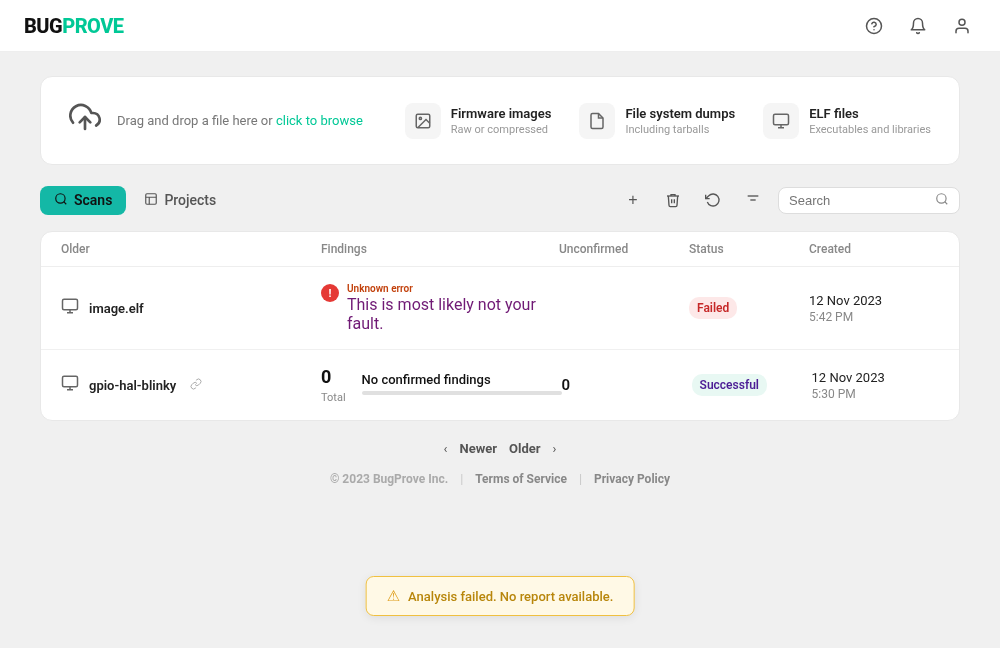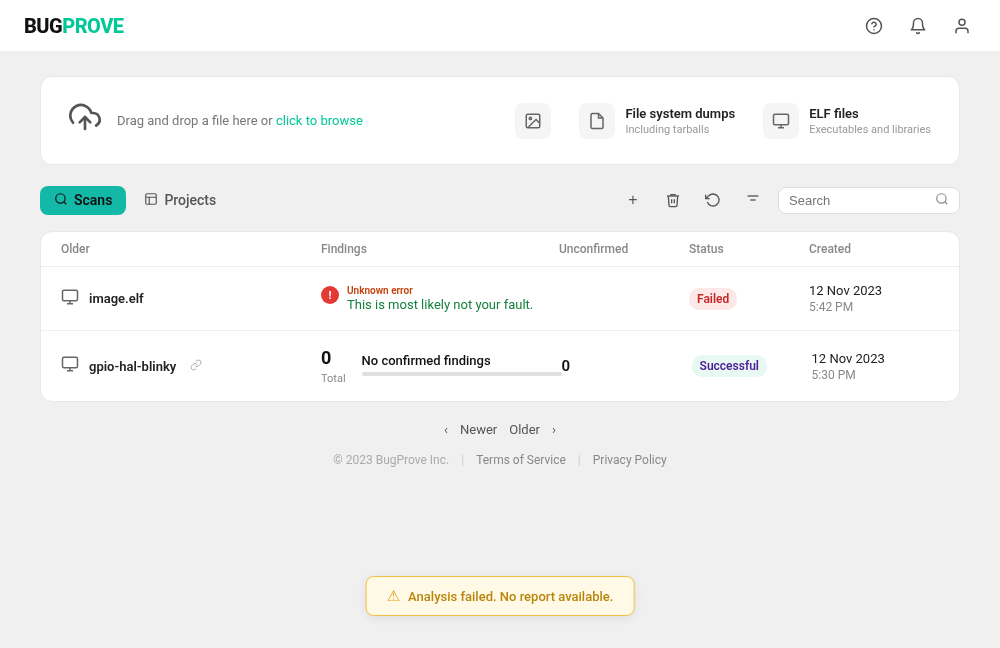--- a/index.html
+++ b/index.html
@@ -420,6 +420,10 @@
               <circle cx="8.5" cy="8.5" r="1.5"></circle>
               <polyline points="21 15 16 10 5 21"></polyline>
           </svg>
+        </div>
+        <div>
+          <div class="upload-type-label">Firmware images</div>
+          <div class="upload-type-sub">Raw or compressed</div>
         </div>
       </div>
       <div class="upload-type-item">

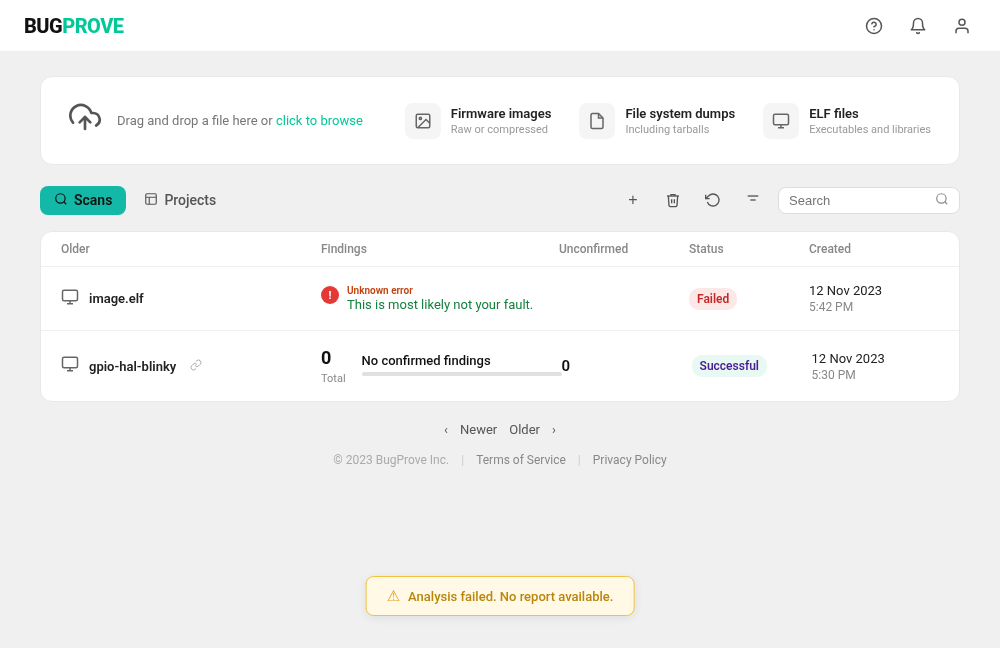--- a/index.html
+++ b/index.html
@@ -246,8 +246,8 @@
       color: #c2410c;
     }
     .finding-sub {
-      font-size: 13px;
-      color: #15803d;
+      font-size: 16px;
+      color: #701a75;
       margin-top: 1px;
     }
     .finding-count {

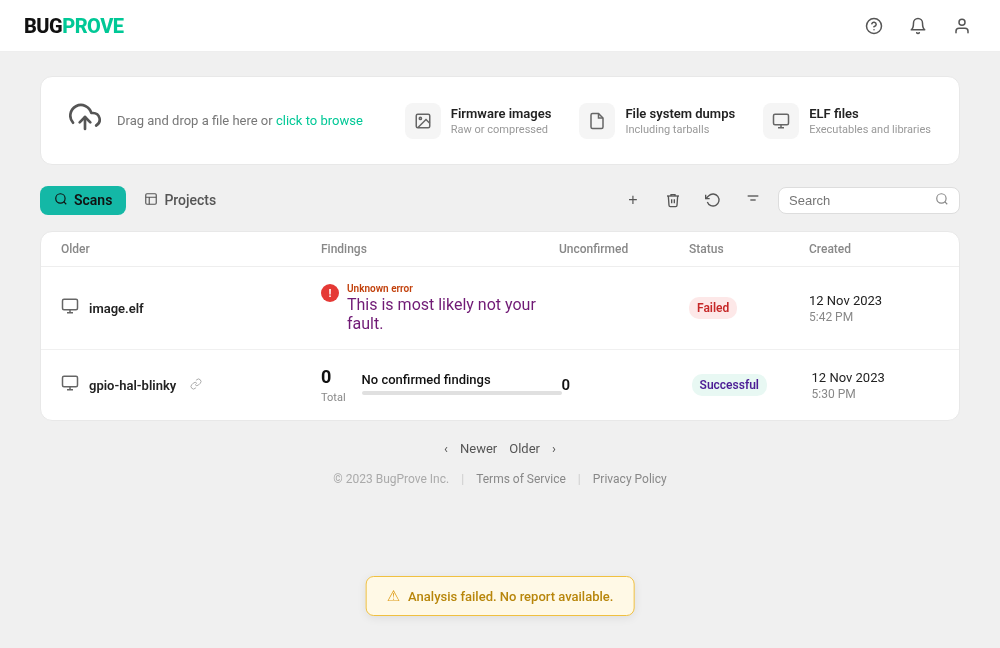--- a/index.html
+++ b/index.html
@@ -325,7 +325,7 @@
       color: #555;
       font-size: 13px;
     }
-    .page-label { font-weight: 400; }
+    .page-label { font-weight: 700; }
 
     
     .footer {

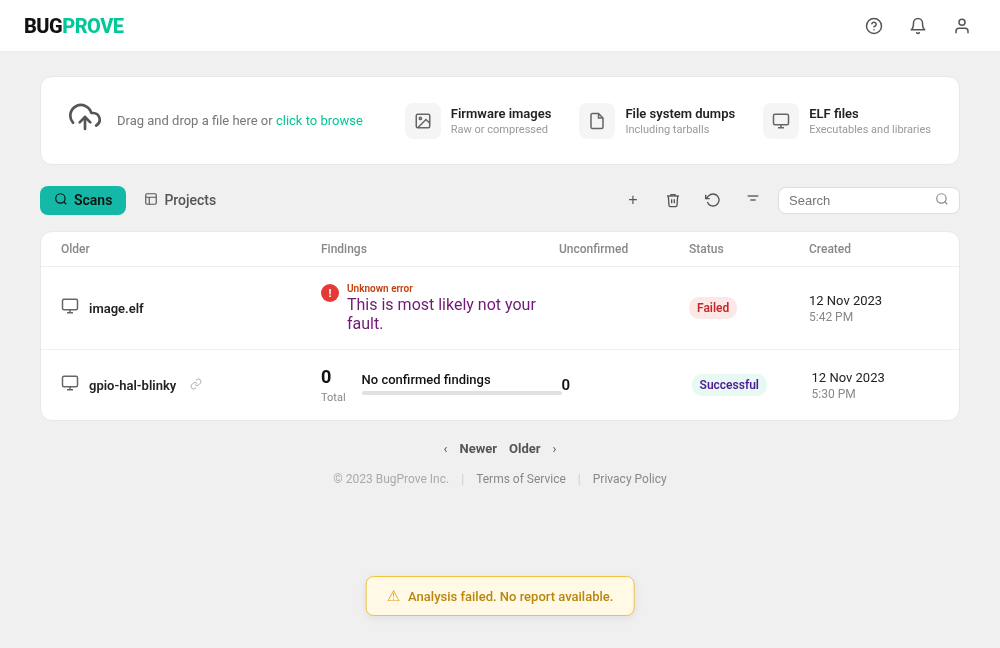--- a/index.html
+++ b/index.html
@@ -337,6 +337,7 @@
       align-items: center;
       justify-content: center;
       gap: 12px;
+      font-weight: bold;
     }
     .footer-link {
       color: #888;

